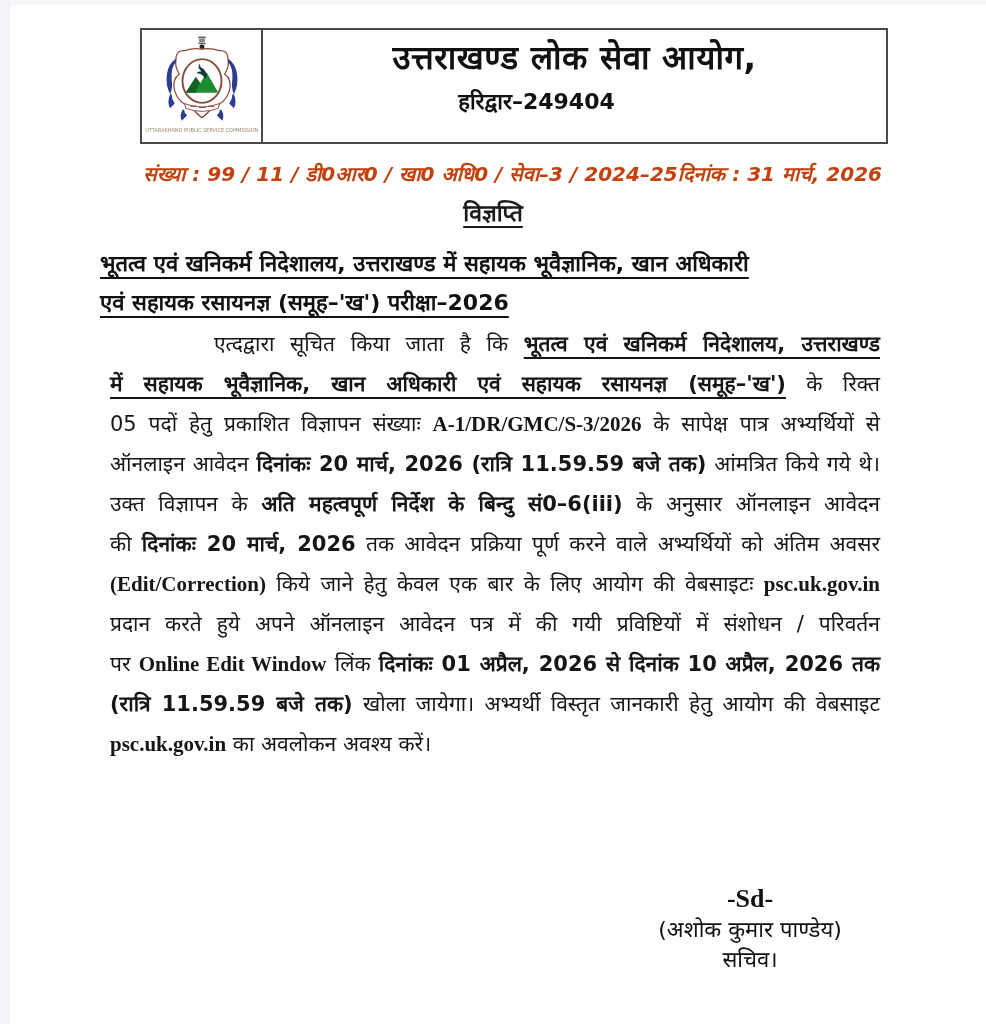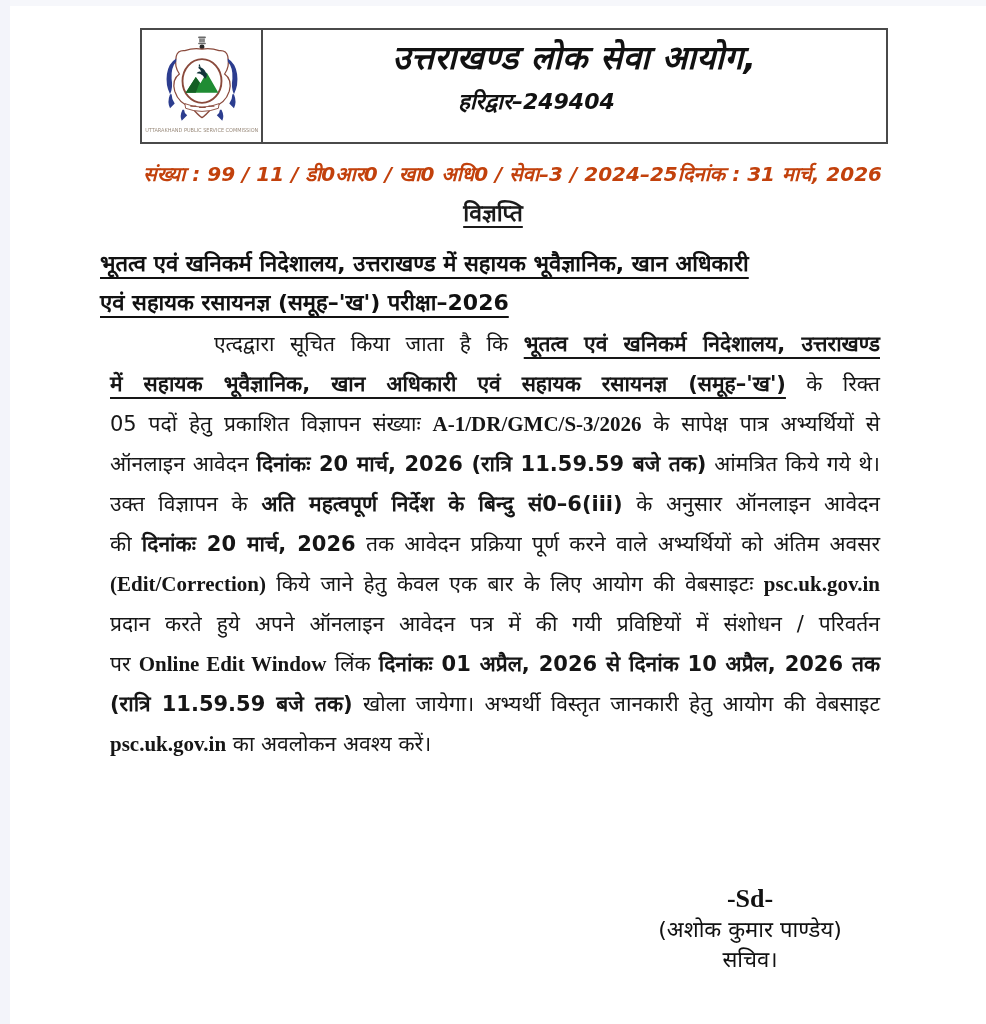--- a/index.html
+++ b/index.html
@@ -46,7 +46,6 @@
     flex: 1; display: flex; flex-direction: column;
     align-items: center; justify-content: center;
     padding-bottom: 24px;
-    font-style: italic;
   }
   .org-name {
     font-size: 33px; font-weight: bold; color: #111;

